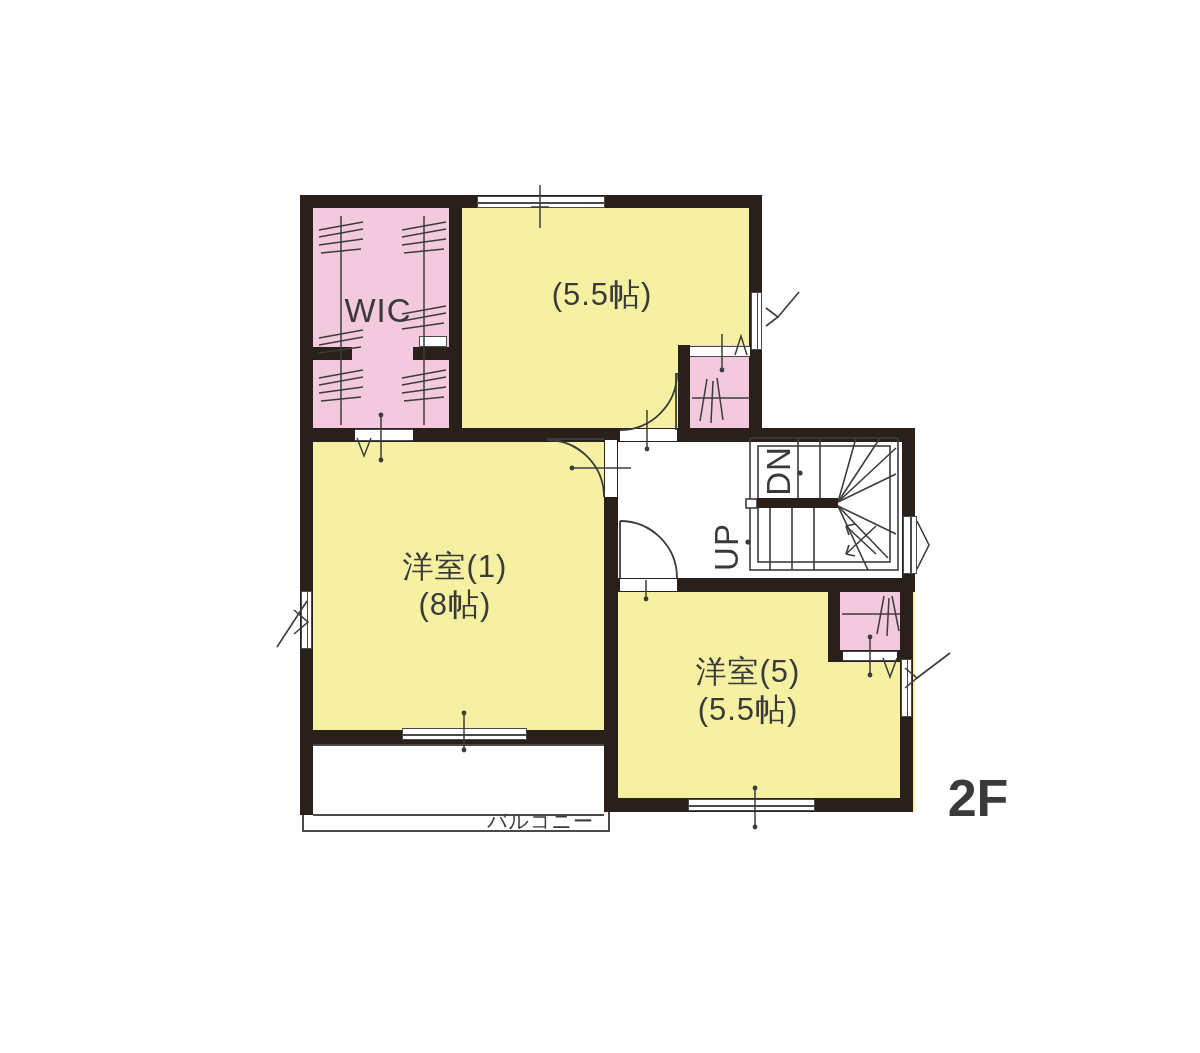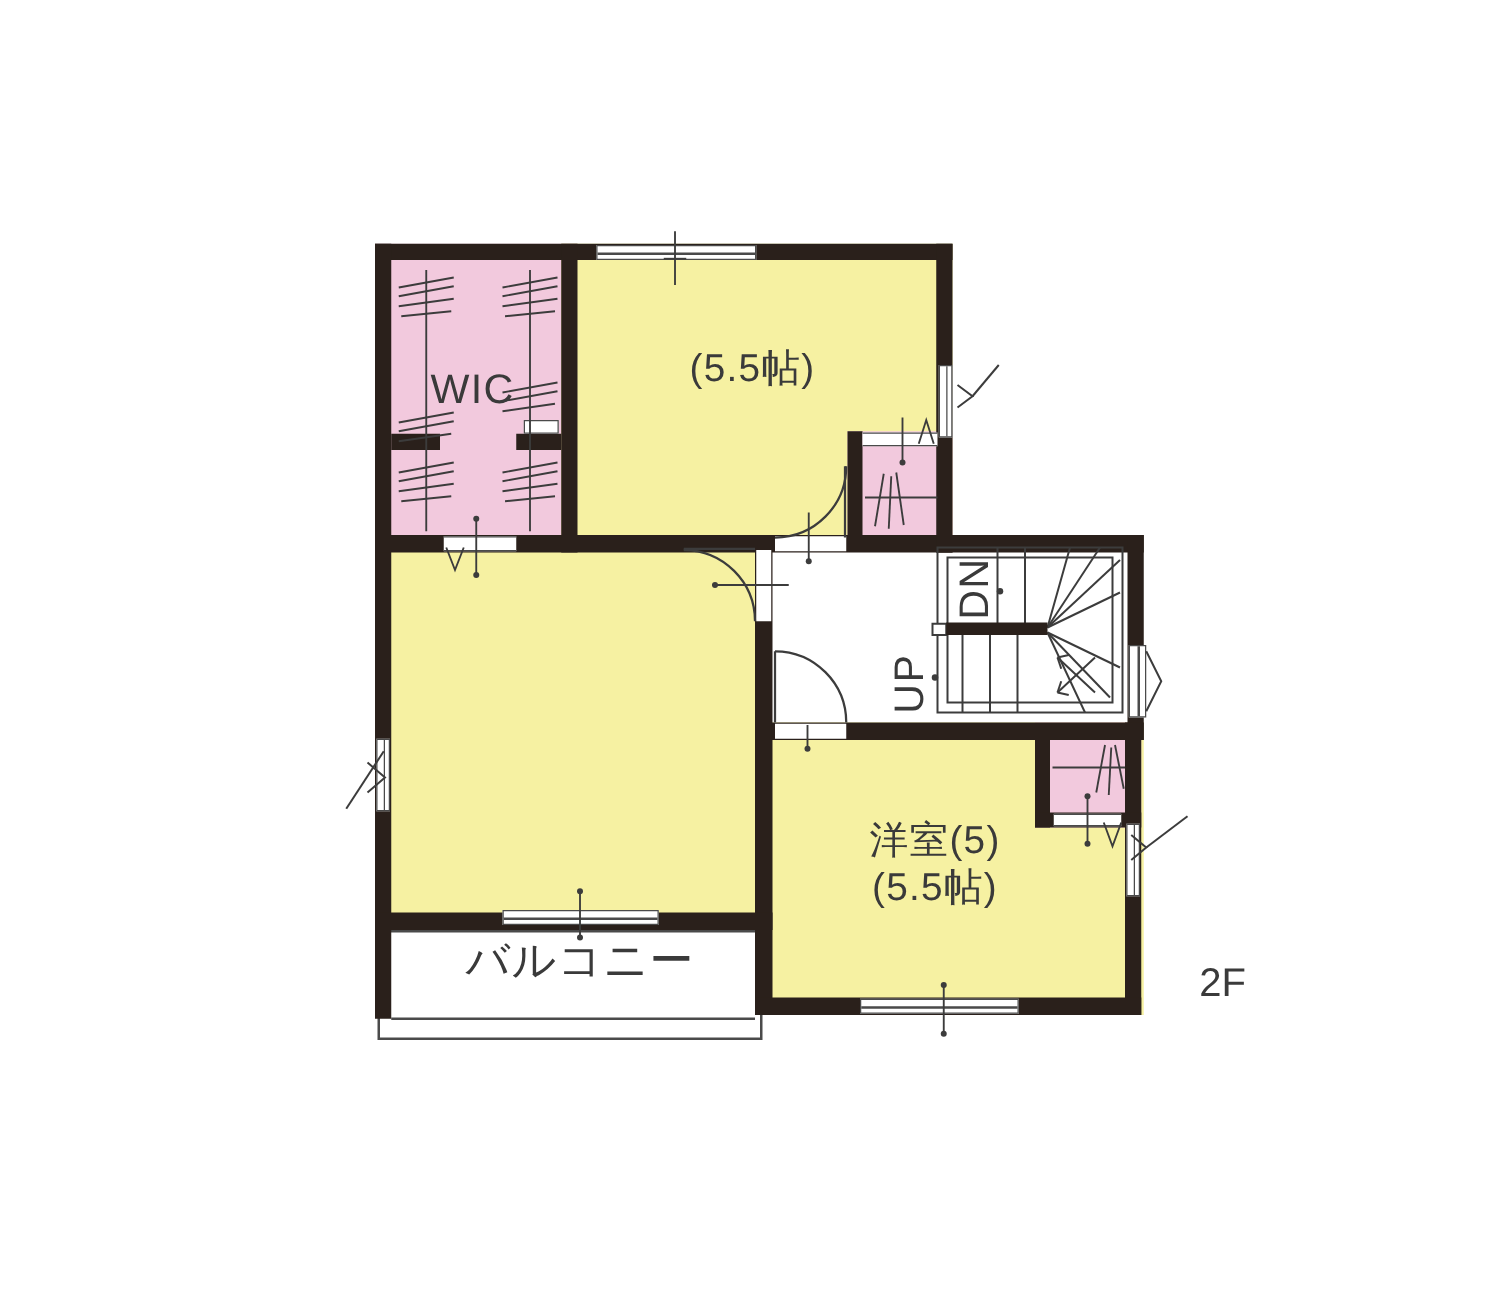--- a/index.html
+++ b/index.html
@@ -226,6 +226,10 @@
   <div class="lbl room-lbl" style="left:472px;top:276px;width:260px;">
     <div>(5.5帖)</div>
   </div>
+  <div class="lbl room-lbl" style="left:325px;top:548px;width:260px;">
+    <div>洋室(1)</div>
+    <div>(8帖)</div>
+  </div>
   <div class="lbl room-lbl" style="left:618px;top:653px;width:260px;">
     <div>洋室(5)</div>
     <div>(5.5帖)</div>

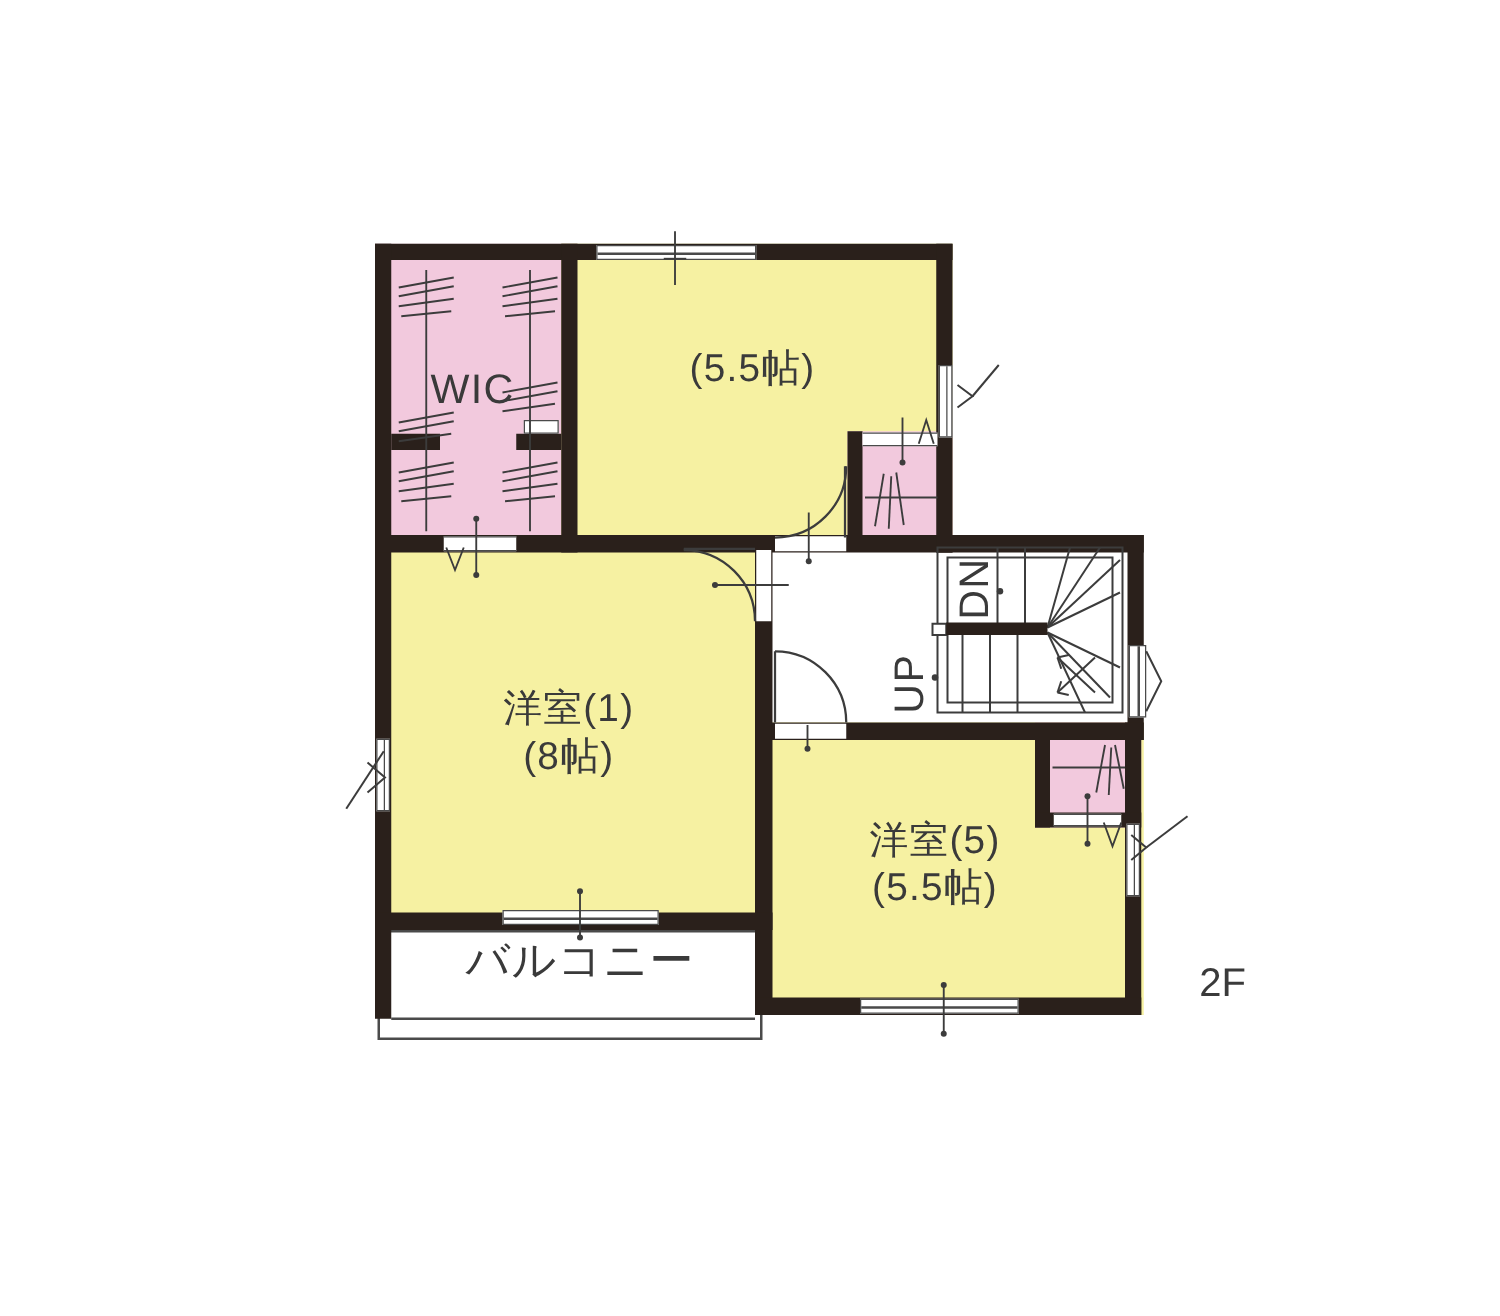--- a/index.html
+++ b/index.html
@@ -234,7 +234,7 @@
     <div>洋室(5)</div>
     <div>(5.5帖)</div>
   </div>
-  <div class="lbl room-lbl" style="left:334px;top:750px;width:260px;font-size:35px;">
+  <div class="lbl room-lbl" style="left:334px;top:802px;width:260px;font-size:20px;text-align:right;">
     <span>バルコニー</span>
   </div>
   <div class="lbl rot" style="left:697px;top:532px;width:60px;height:30px;line-height:30px;">

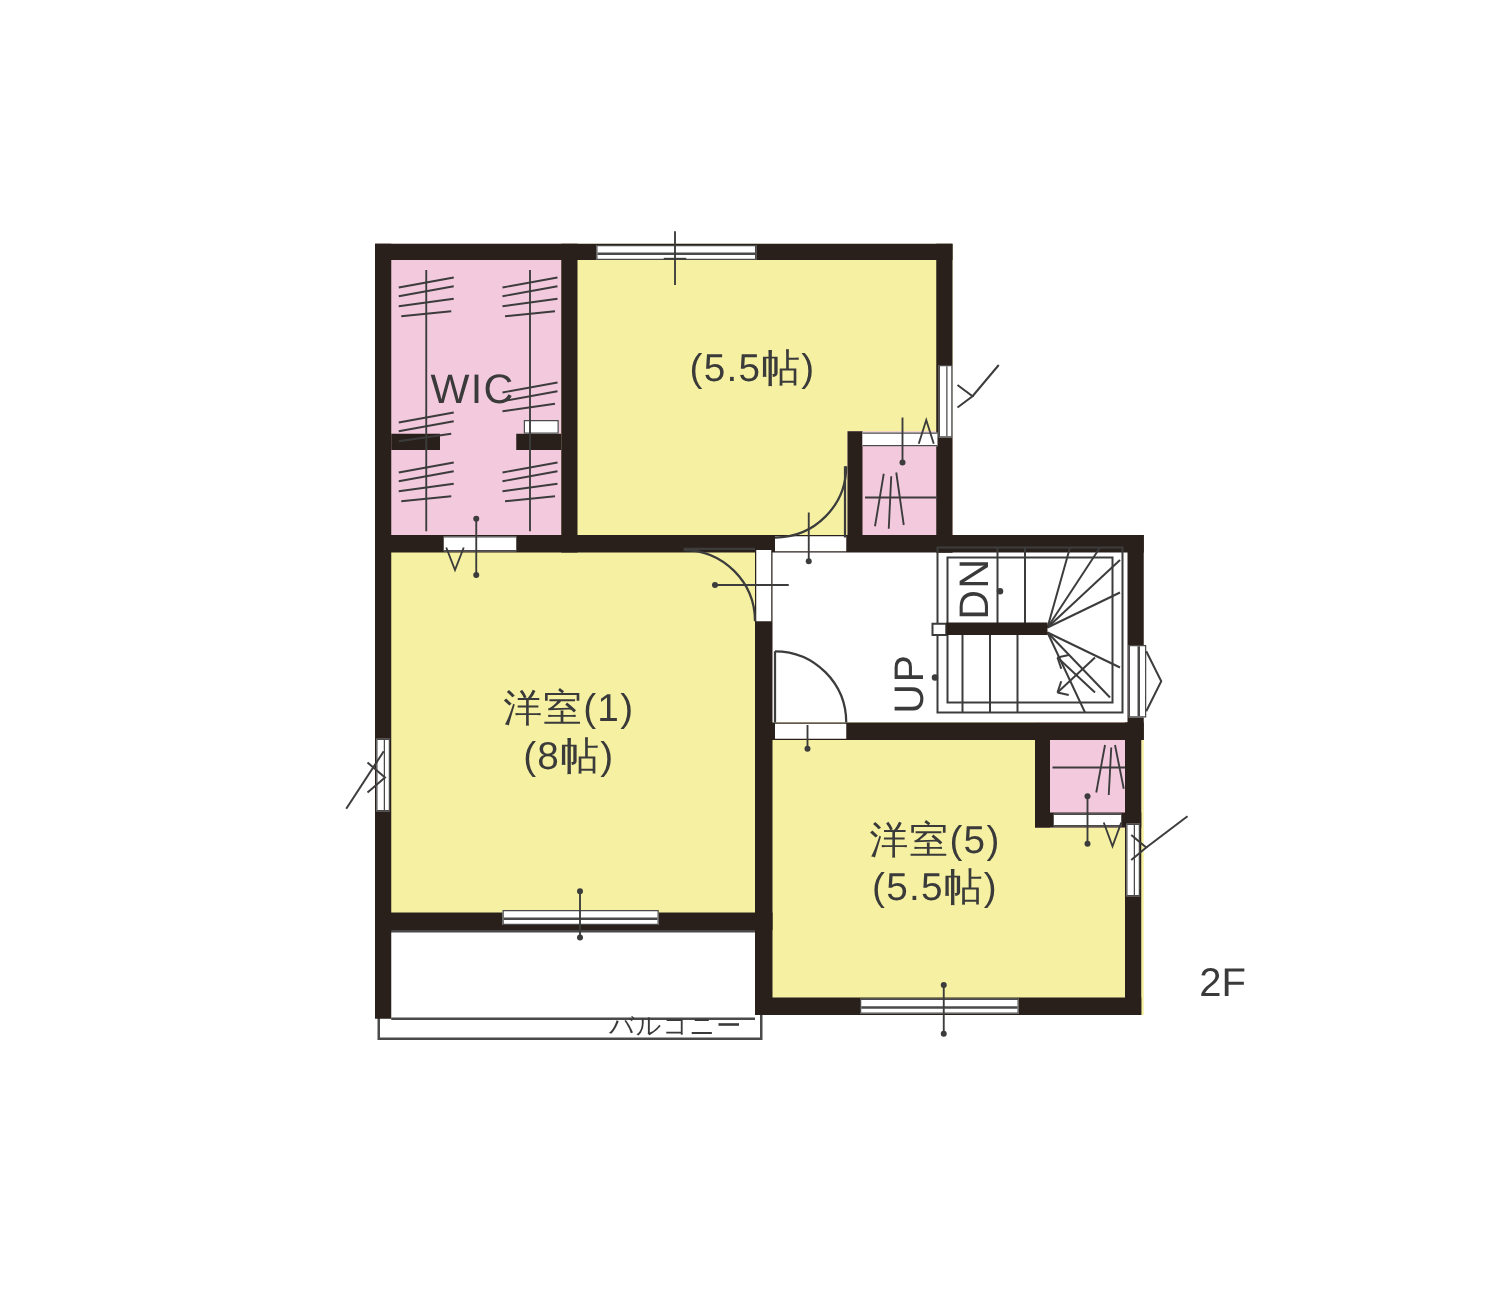--- a/index.html
+++ b/index.html
@@ -21,7 +21,7 @@
   .room-lbl{font-size:31px;line-height:38px;letter-spacing:1px;white-space:nowrap;}
   .rot{transform:rotate(-90deg);transform-origin:center center;font-size:33px;font-weight:500;letter-spacing:1px;}
   svg.overlay{position:absolute;left:0;top:0;color:var(--line,#3C3C3C);}
-  .floor-lbl{font-size:32px;font-weight:400;}
+  .floor-lbl{font-size:52px;font-weight:700;}
 </style>
 </head>
 <body>

